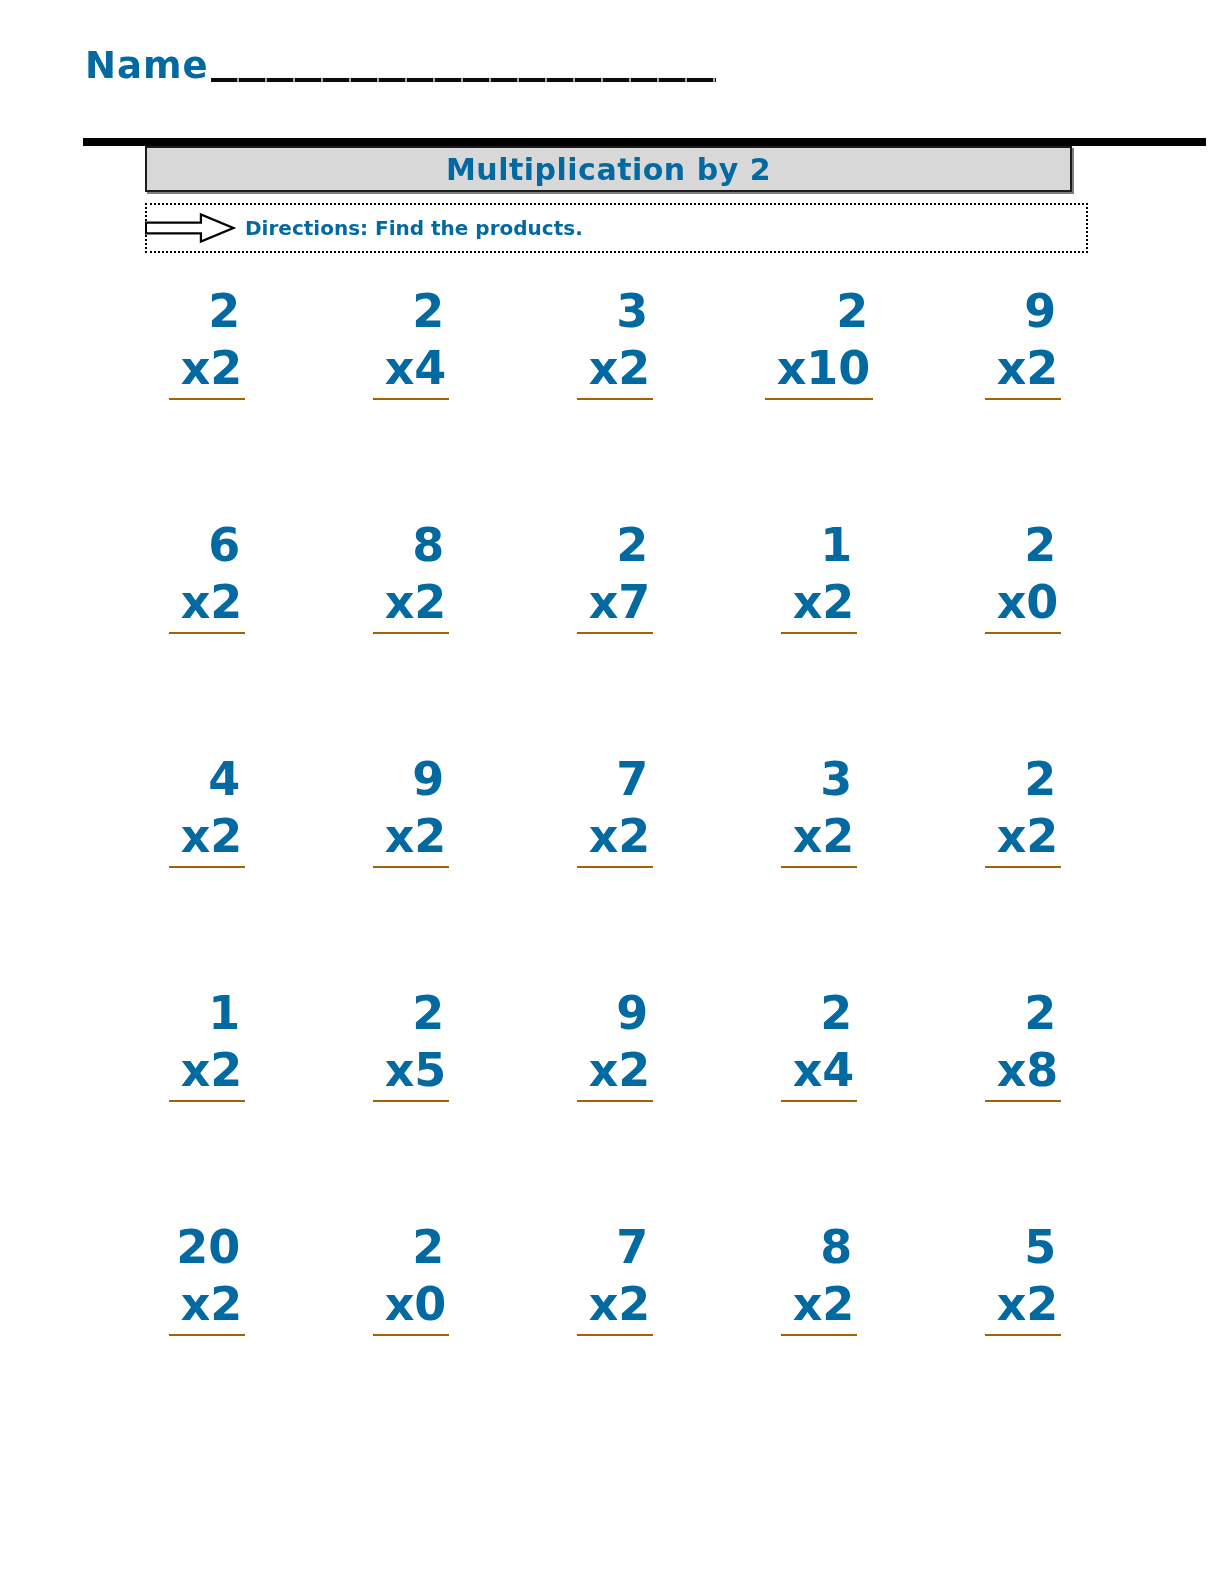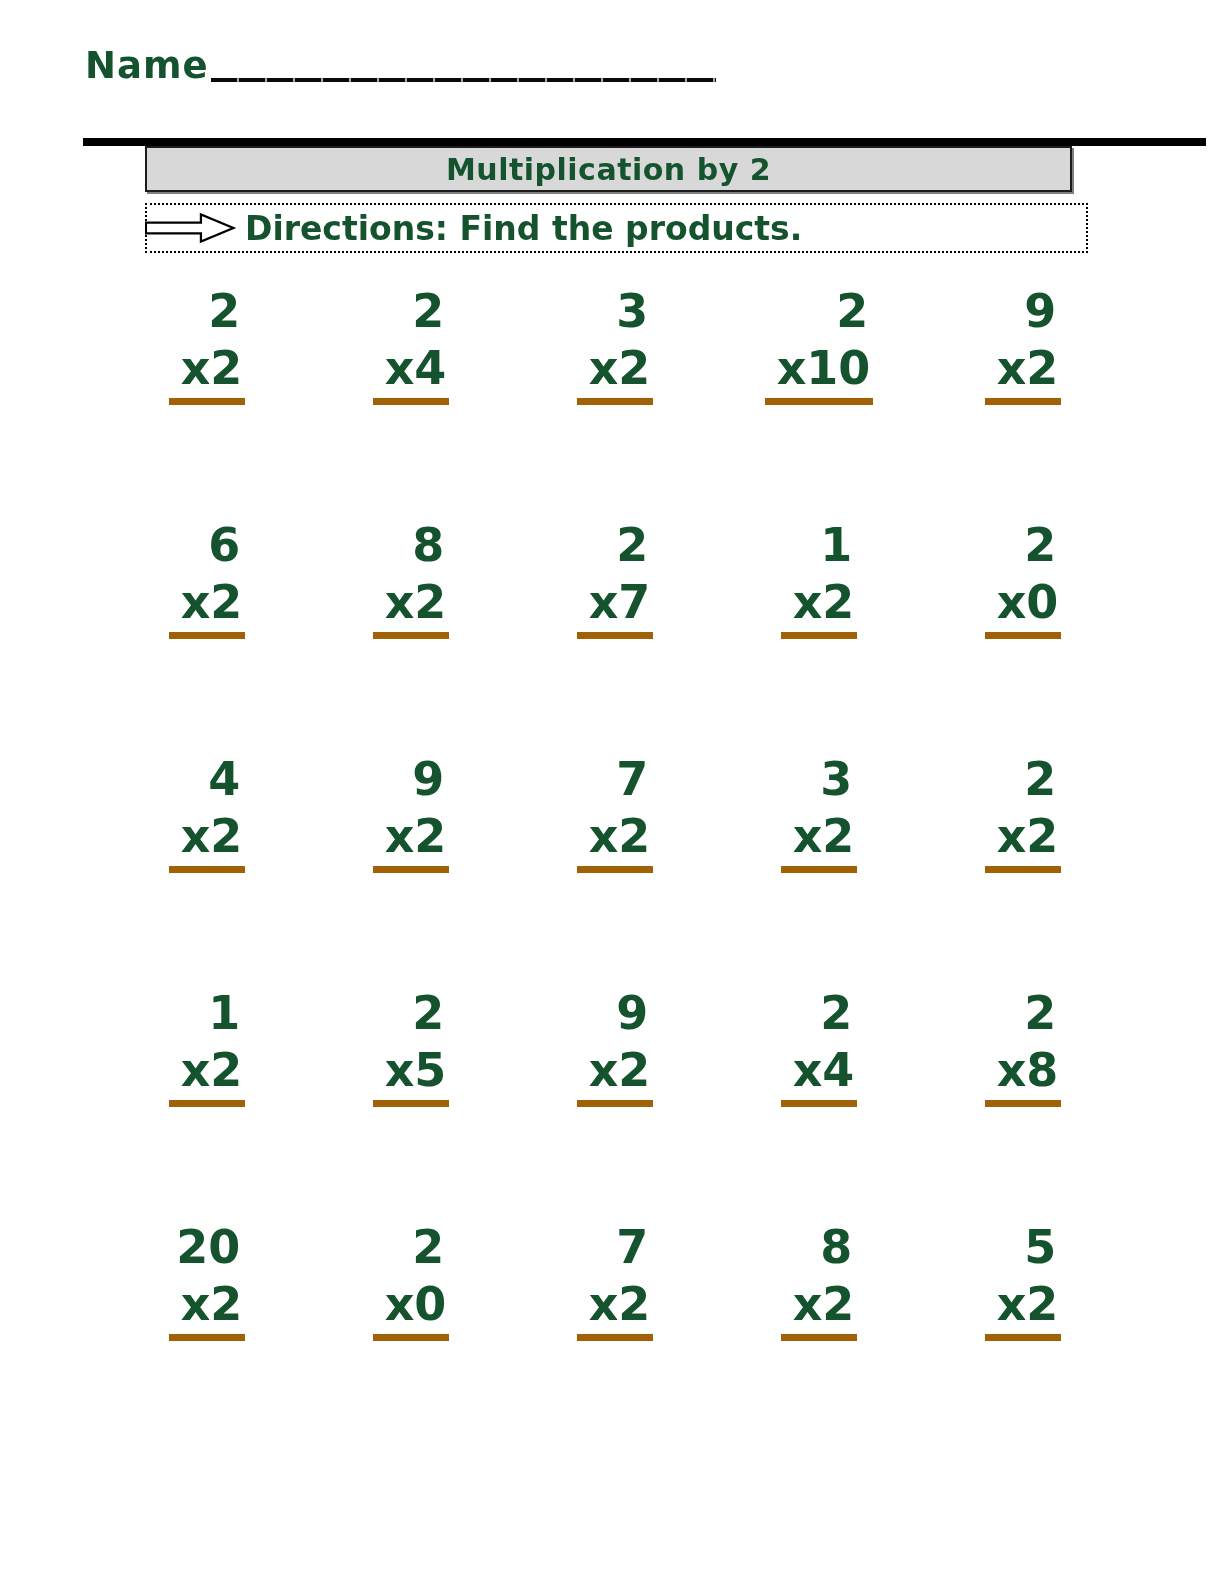--- a/index.html
+++ b/index.html
@@ -8,7 +8,7 @@
     width: 1224px;
     height: 1584px;
     background: #ffffff;
-    color: #14532d;
+    color: #0369a1;
     font-family: "DejaVu Sans", "Liberation Sans", sans-serif;
     overflow: hidden;
   }

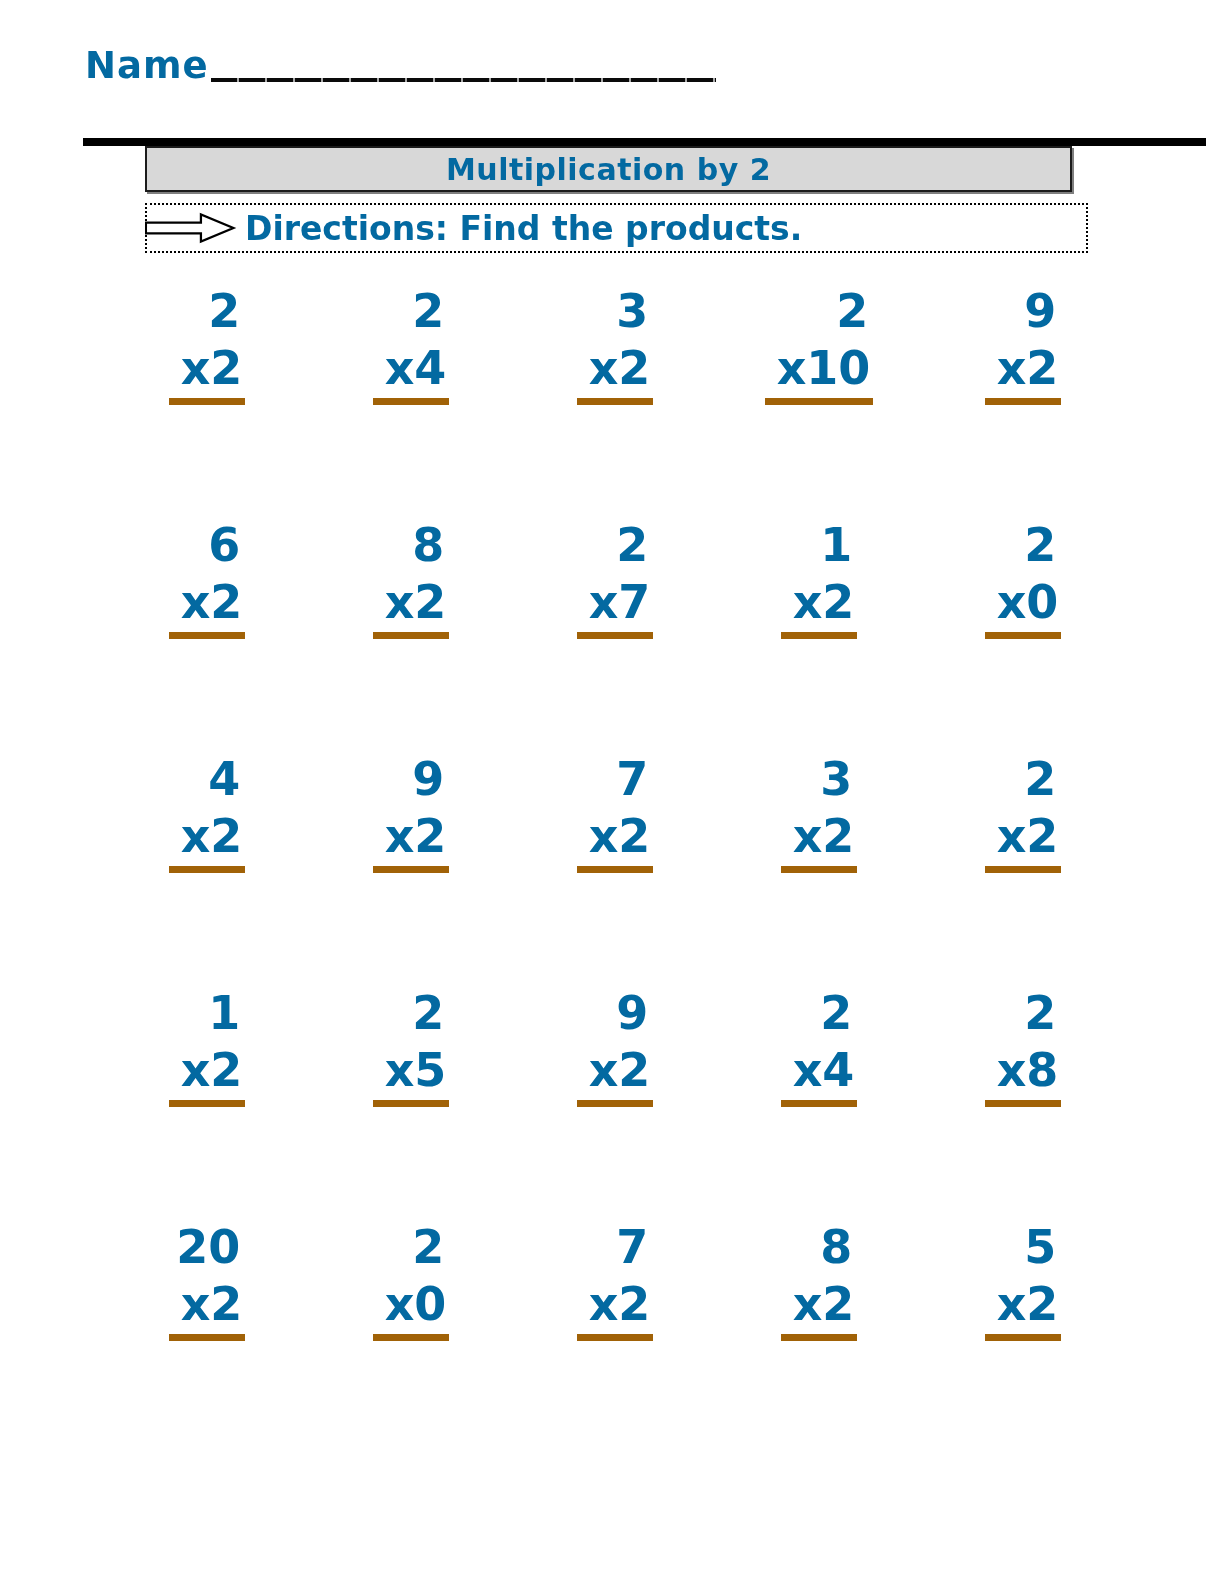--- a/index.html
+++ b/index.html
@@ -81,7 +81,7 @@
   }
   .arrow-icon { margin-left: -2px; flex: 0 0 auto; display: block; }
   .directions-text {
-    font-size: 33px;
+    font-size: 20px;
     font-weight: 600;
     margin-left: 8px;
   }

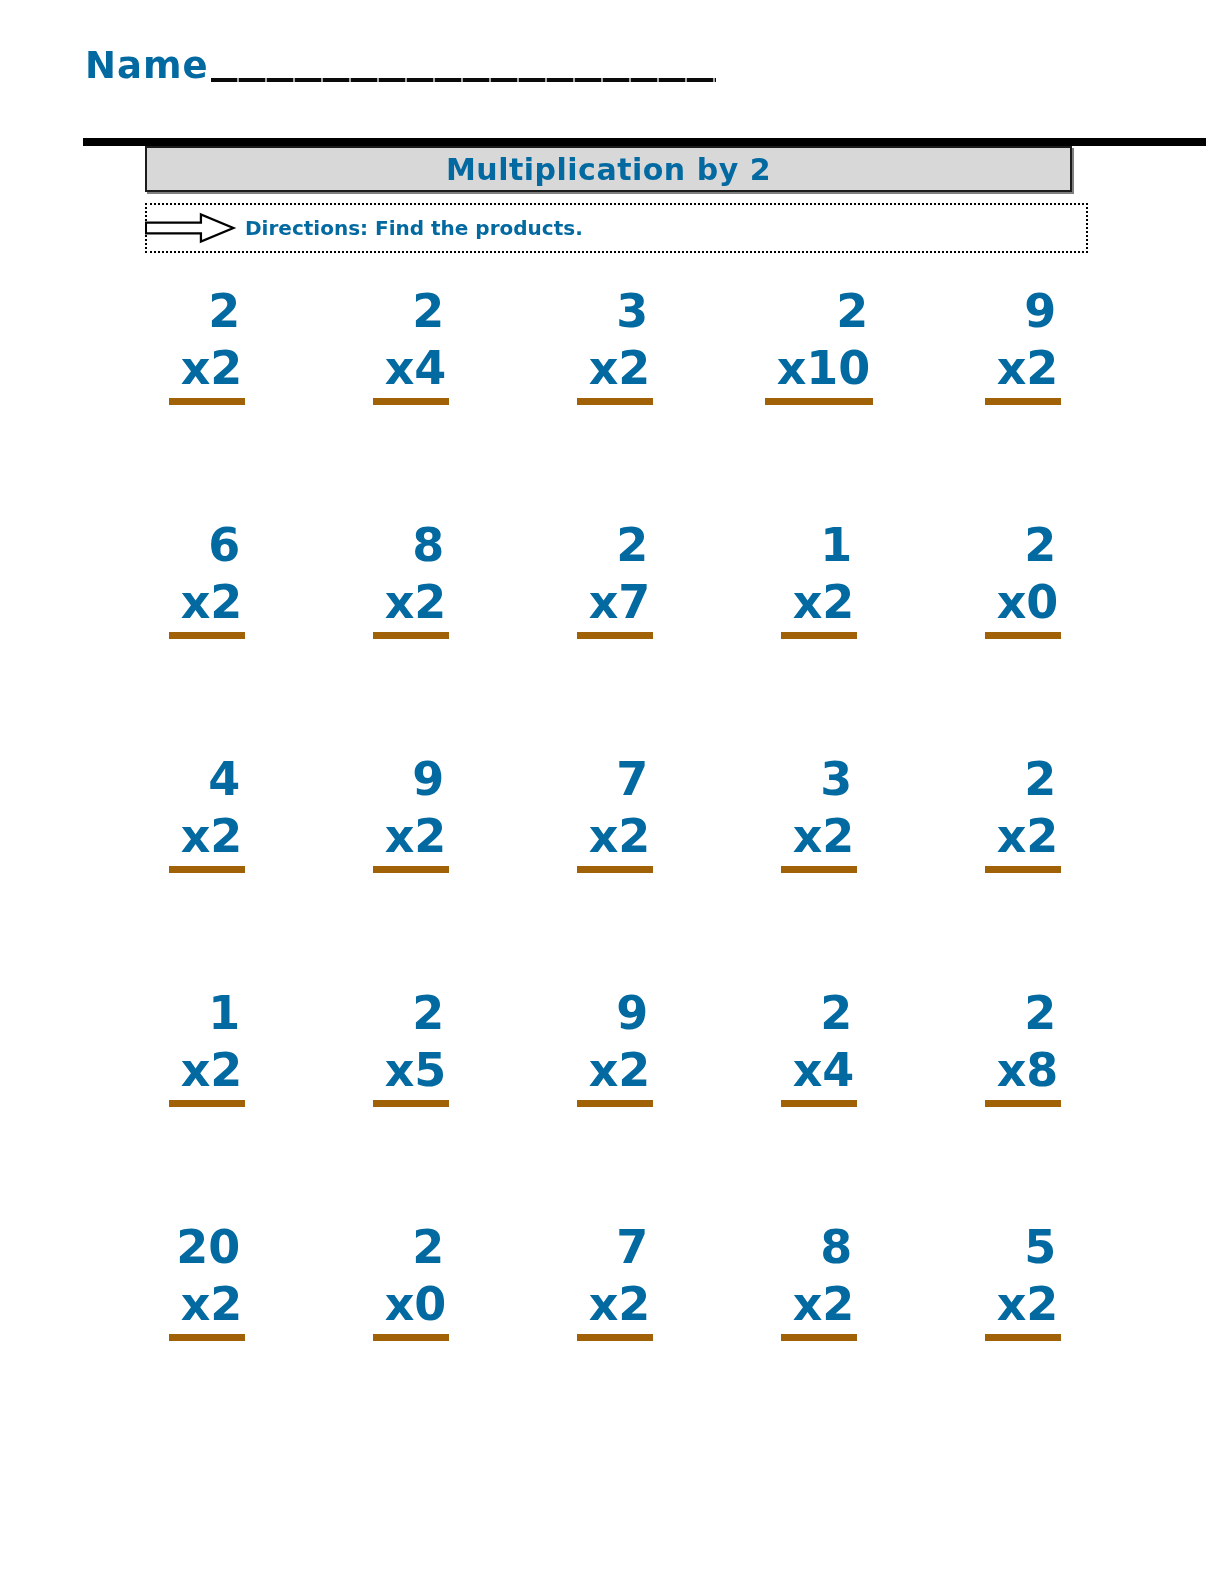--- a/index.html
+++ b/index.html
@@ -117,7 +117,7 @@
     font-size: 46px;
     font-weight: 600;
     line-height: 1;
-    border-bottom: 7px solid #a16207;
+    border-bottom: 2px solid #a16207;
     padding: 0 3px 7px 12px;
   }
 </style>

